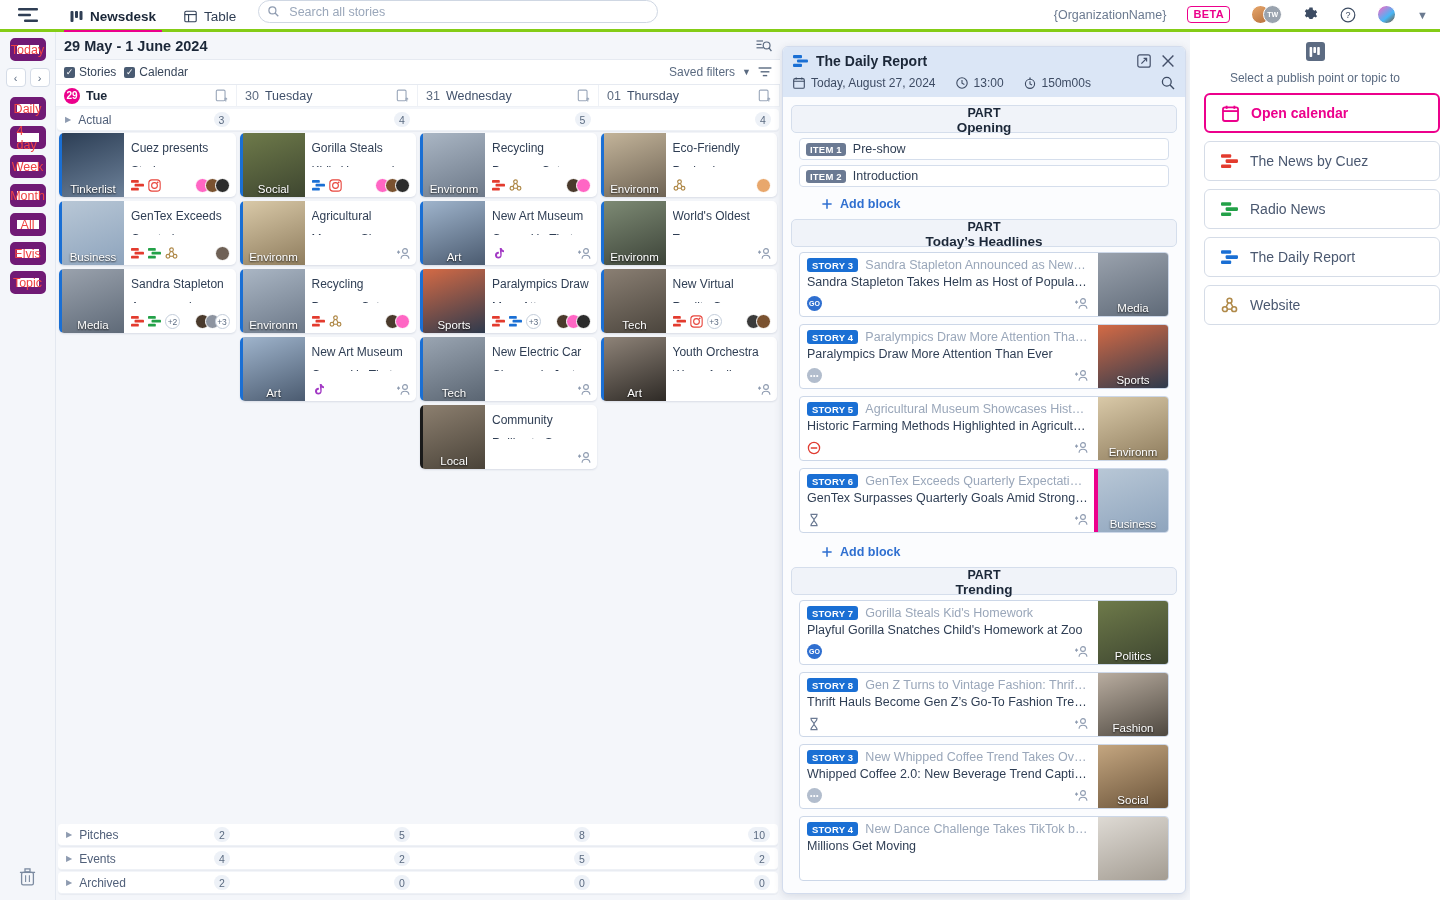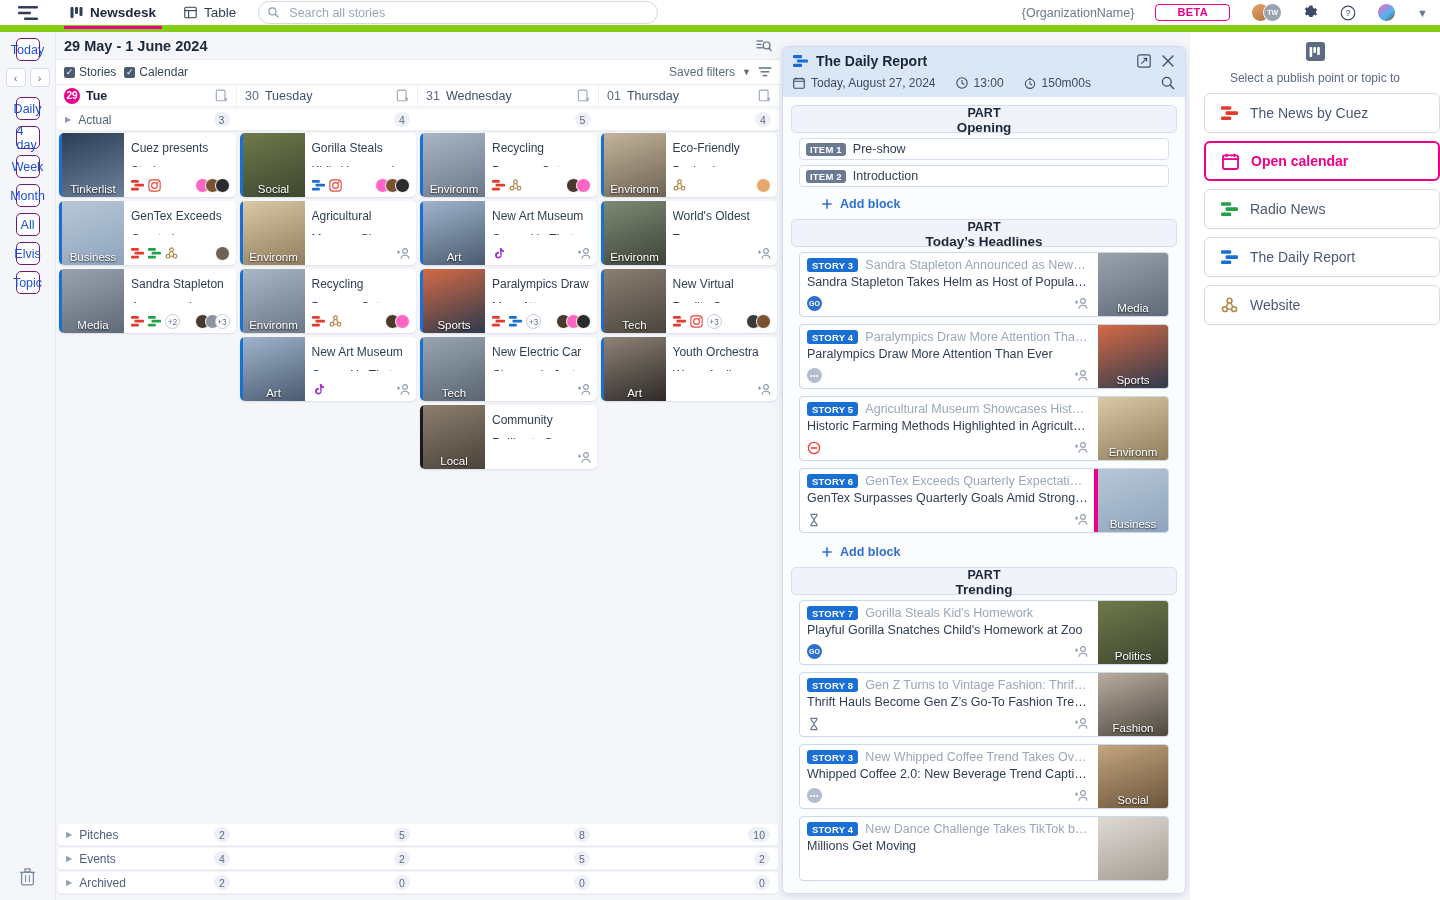--- a/index.html
+++ b/index.html
@@ -17,8 +17,8 @@
   .topbar {
     position: absolute; left: 0; top: 0; width: 1440px; height: 32px;
     background: #ffffff;
-    display: flex; align-items: center;
-    border-bottom: 7px solid #84cc16;
+    display: flex; 
+    border-bottom: 3px solid #84cc16;
     z-index: 20;
   }
   .hamburger { width: 56px; display: flex; align-items: center; justify-content: center; cursor: pointer; }

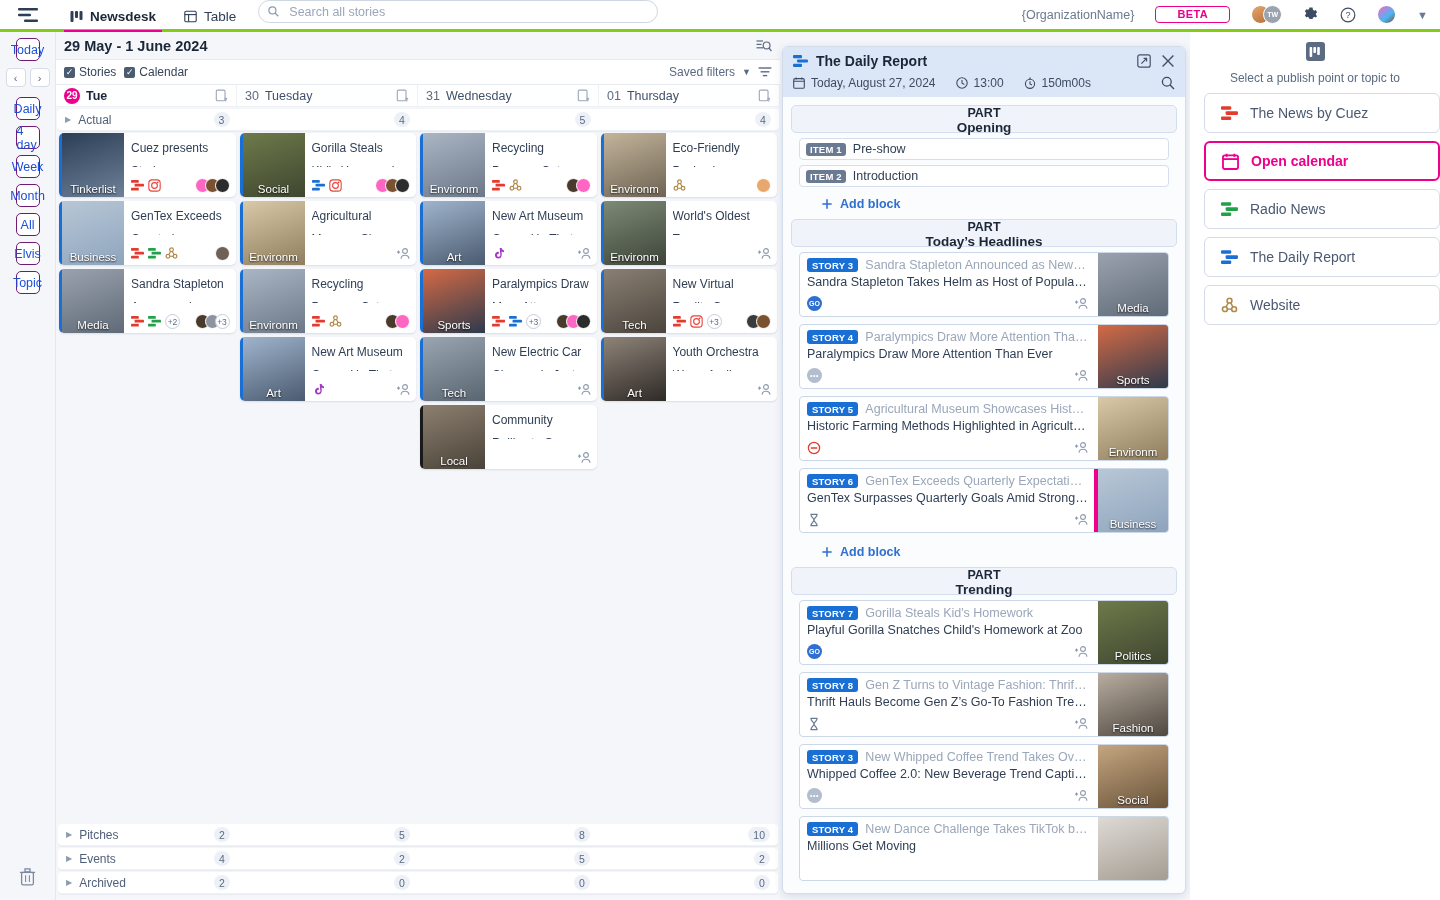--- a/index.html
+++ b/index.html
@@ -50,7 +50,7 @@
   .beta {
     border: 1.5px solid #ec008c; color: #ec008c; font-weight: bold;
     font-size: 11px; letter-spacing: .4px; border-radius: 4px;
-    padding: 1px 21px 2px;
+    padding: 1px 5px 2px;
   }
   .avstack { display: flex; align-items: center; }
   .av { width: 19px; height: 19px; border-radius: 50%; border: 1.5px solid #fff; }

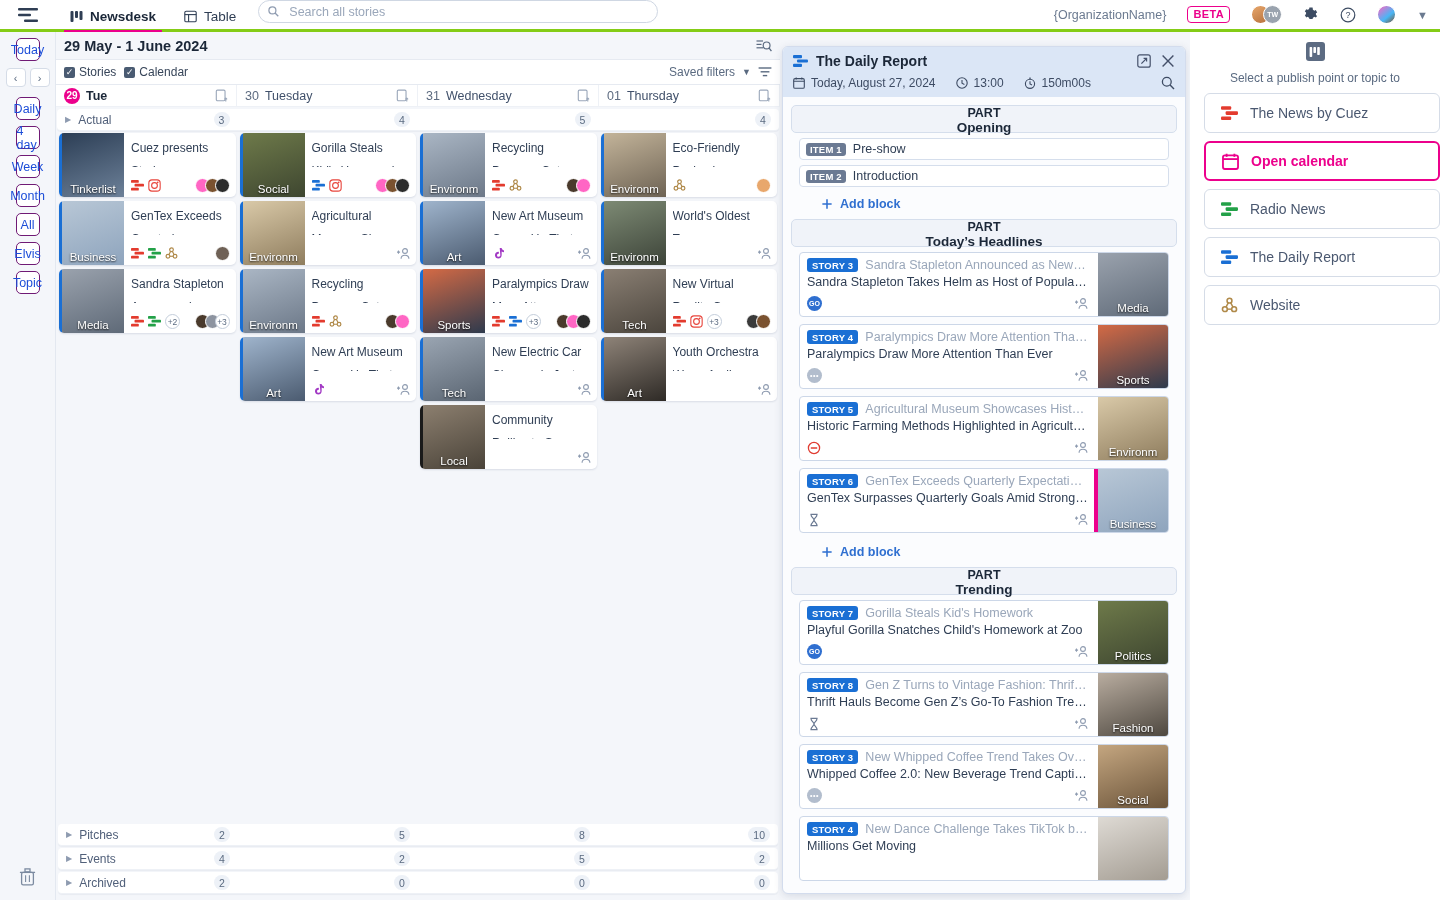--- a/index.html
+++ b/index.html
@@ -68,8 +68,8 @@
     border-right: 1px solid #e3e8f0;
   }
   .railbtn {
-    width: 24px; height: 23px; border: 1px solid #701a75; border-radius: 5px;
-    background: #fff; font-size: 12.5px; color: #1d4ed8;
+    width: 36px; height: 23px; border: 7px solid #701a75; border-radius: 5px;
+    background: #fff; font-size: 12.5px; color: #ef4444;
     display: flex; align-items: center; justify-content: center; cursor: pointer;
   }
   .arrowrow { display: flex; gap: 4px; margin: 1px 0 4px; }

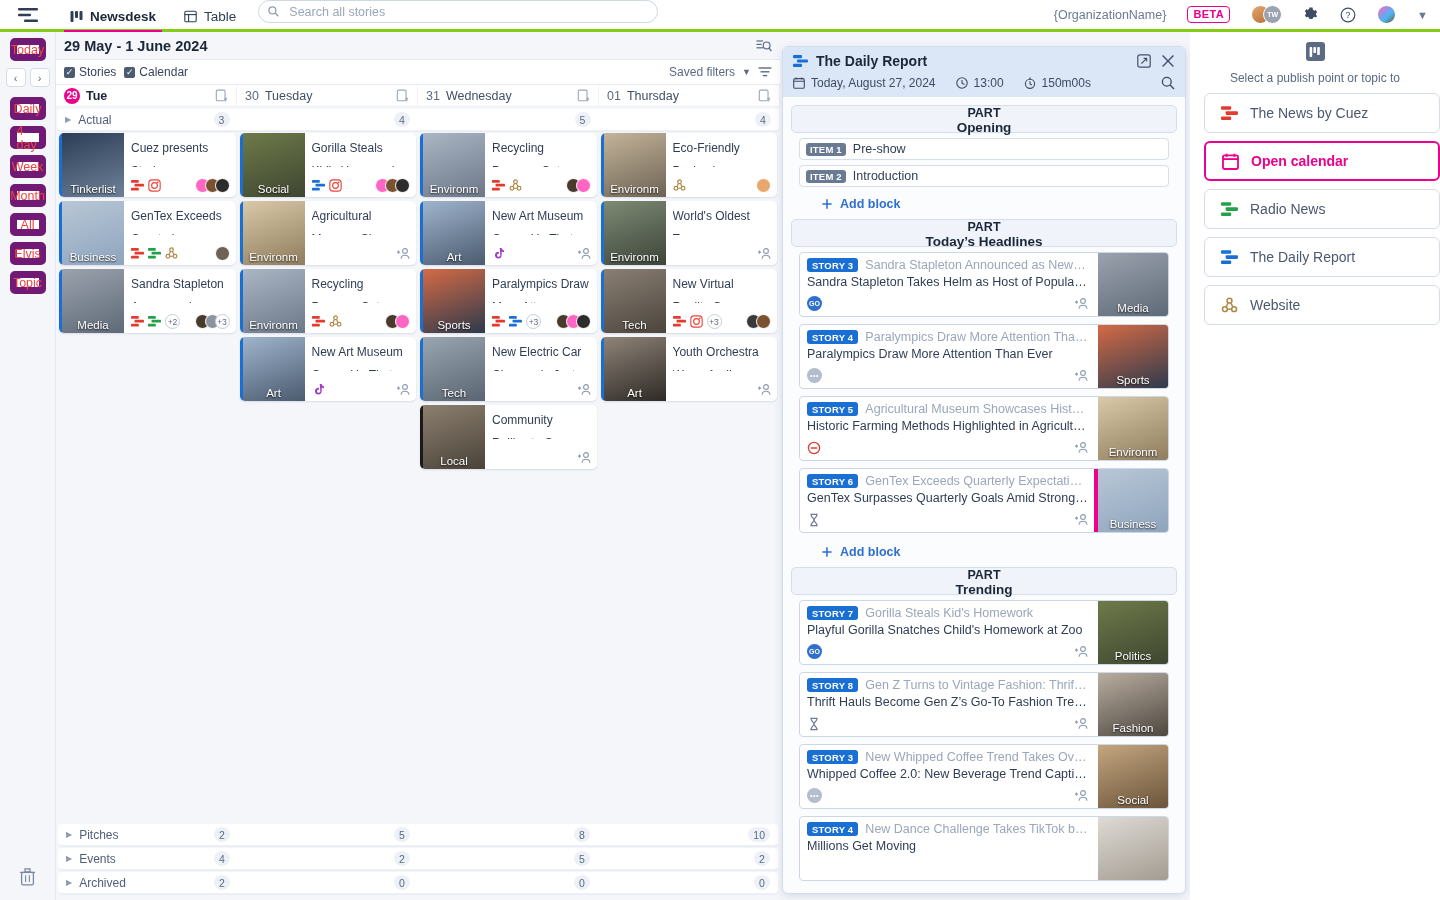--- a/index.html
+++ b/index.html
@@ -1271,16 +1271,6 @@
     </div>
     <div class="pubhint">Select a publish point or topic to</div>
     <div id="pub-list">
-        <div class="pubitem">
-          <span>
-            <svg width="17" height="17" viewBox="0 0 14 14">
-              <rect x="0" y="1" width="8.4" height="3" rx="0.9" fill="#e33b2e"></rect>
-              <rect x="3.8" y="5.2" width="10.2" height="3" rx="0.9" fill="#e33b2e"></rect>
-              <rect x="0" y="9.4" width="8.4" height="3" rx="0.9" fill="#e33b2e"></rect>
-            </svg>
-          </span>
-          <span>The News by Cuez</span>
-        </div>
         <div class="pubitem active">
           <span>
             <svg width="17" height="17" viewBox="0 0 14 14">
@@ -1291,6 +1281,16 @@
             </svg>
           </span>
           <span>Open calendar</span>
+        </div>
+        <div class="pubitem">
+          <span>
+            <svg width="17" height="17" viewBox="0 0 14 14">
+              <rect x="0" y="1" width="8.4" height="3" rx="0.9" fill="#e33b2e"></rect>
+              <rect x="3.8" y="5.2" width="10.2" height="3" rx="0.9" fill="#e33b2e"></rect>
+              <rect x="0" y="9.4" width="8.4" height="3" rx="0.9" fill="#e33b2e"></rect>
+            </svg>
+          </span>
+          <span>The News by Cuez</span>
         </div>
         <div class="pubitem">
           <span>

